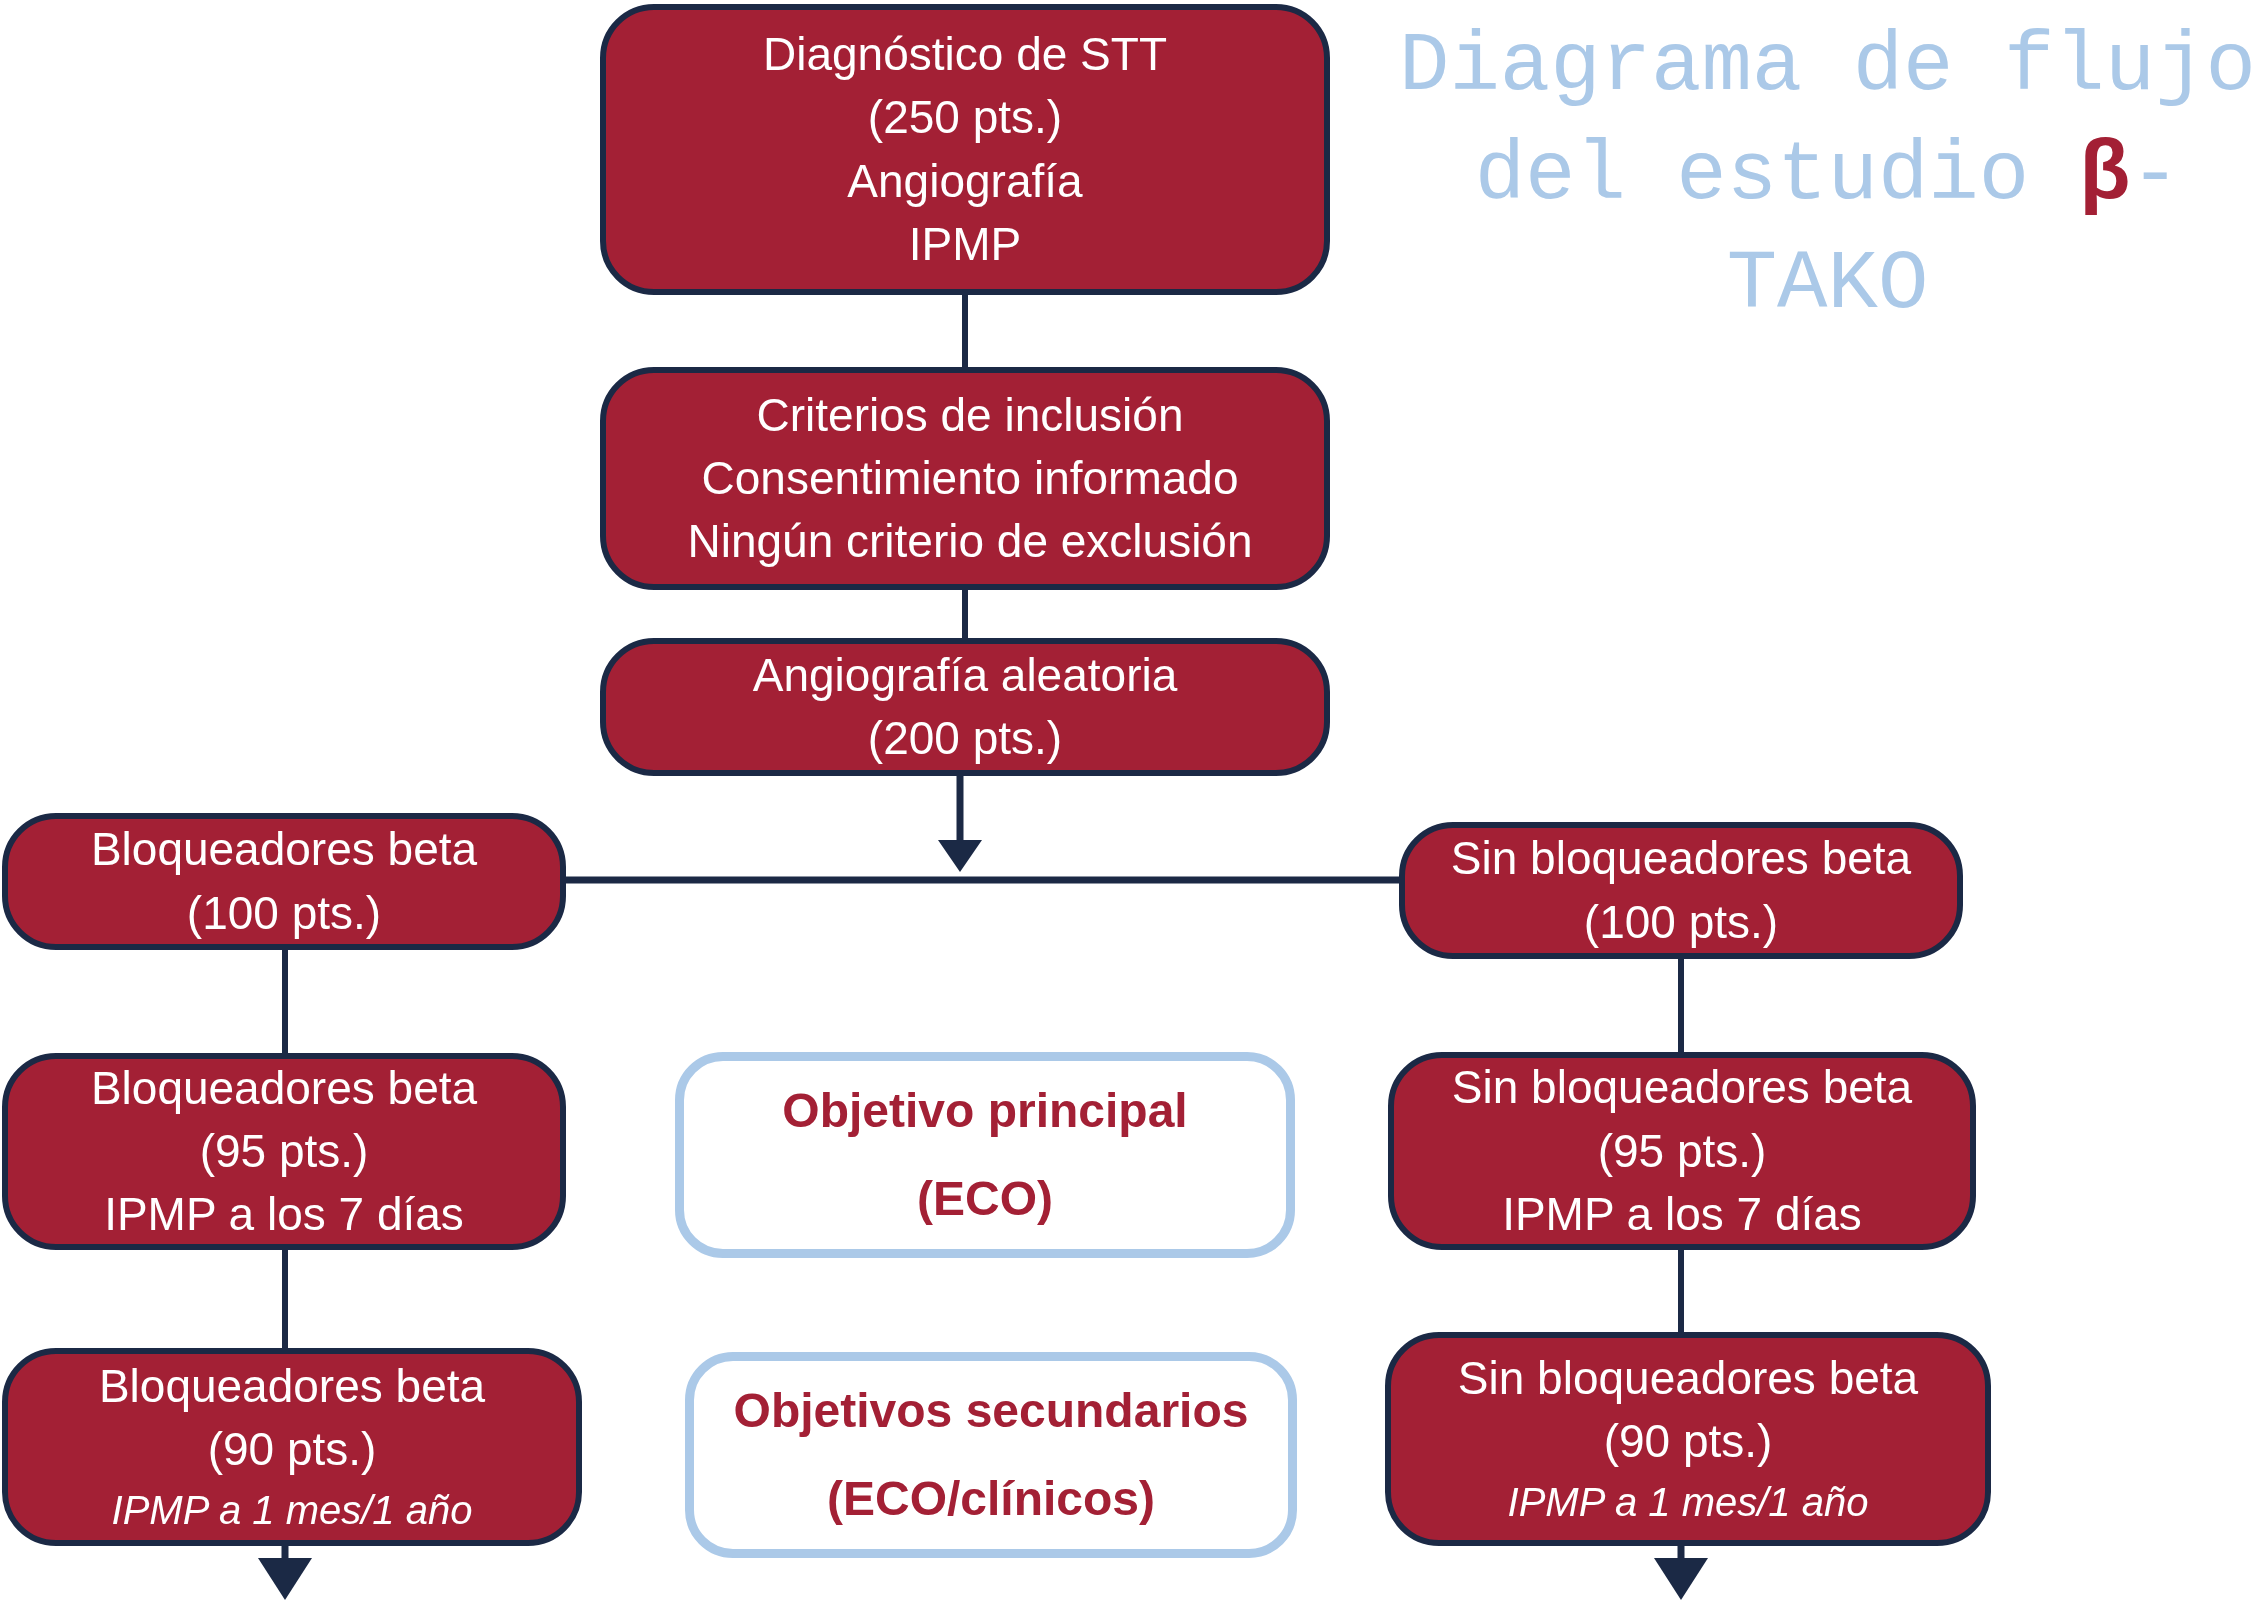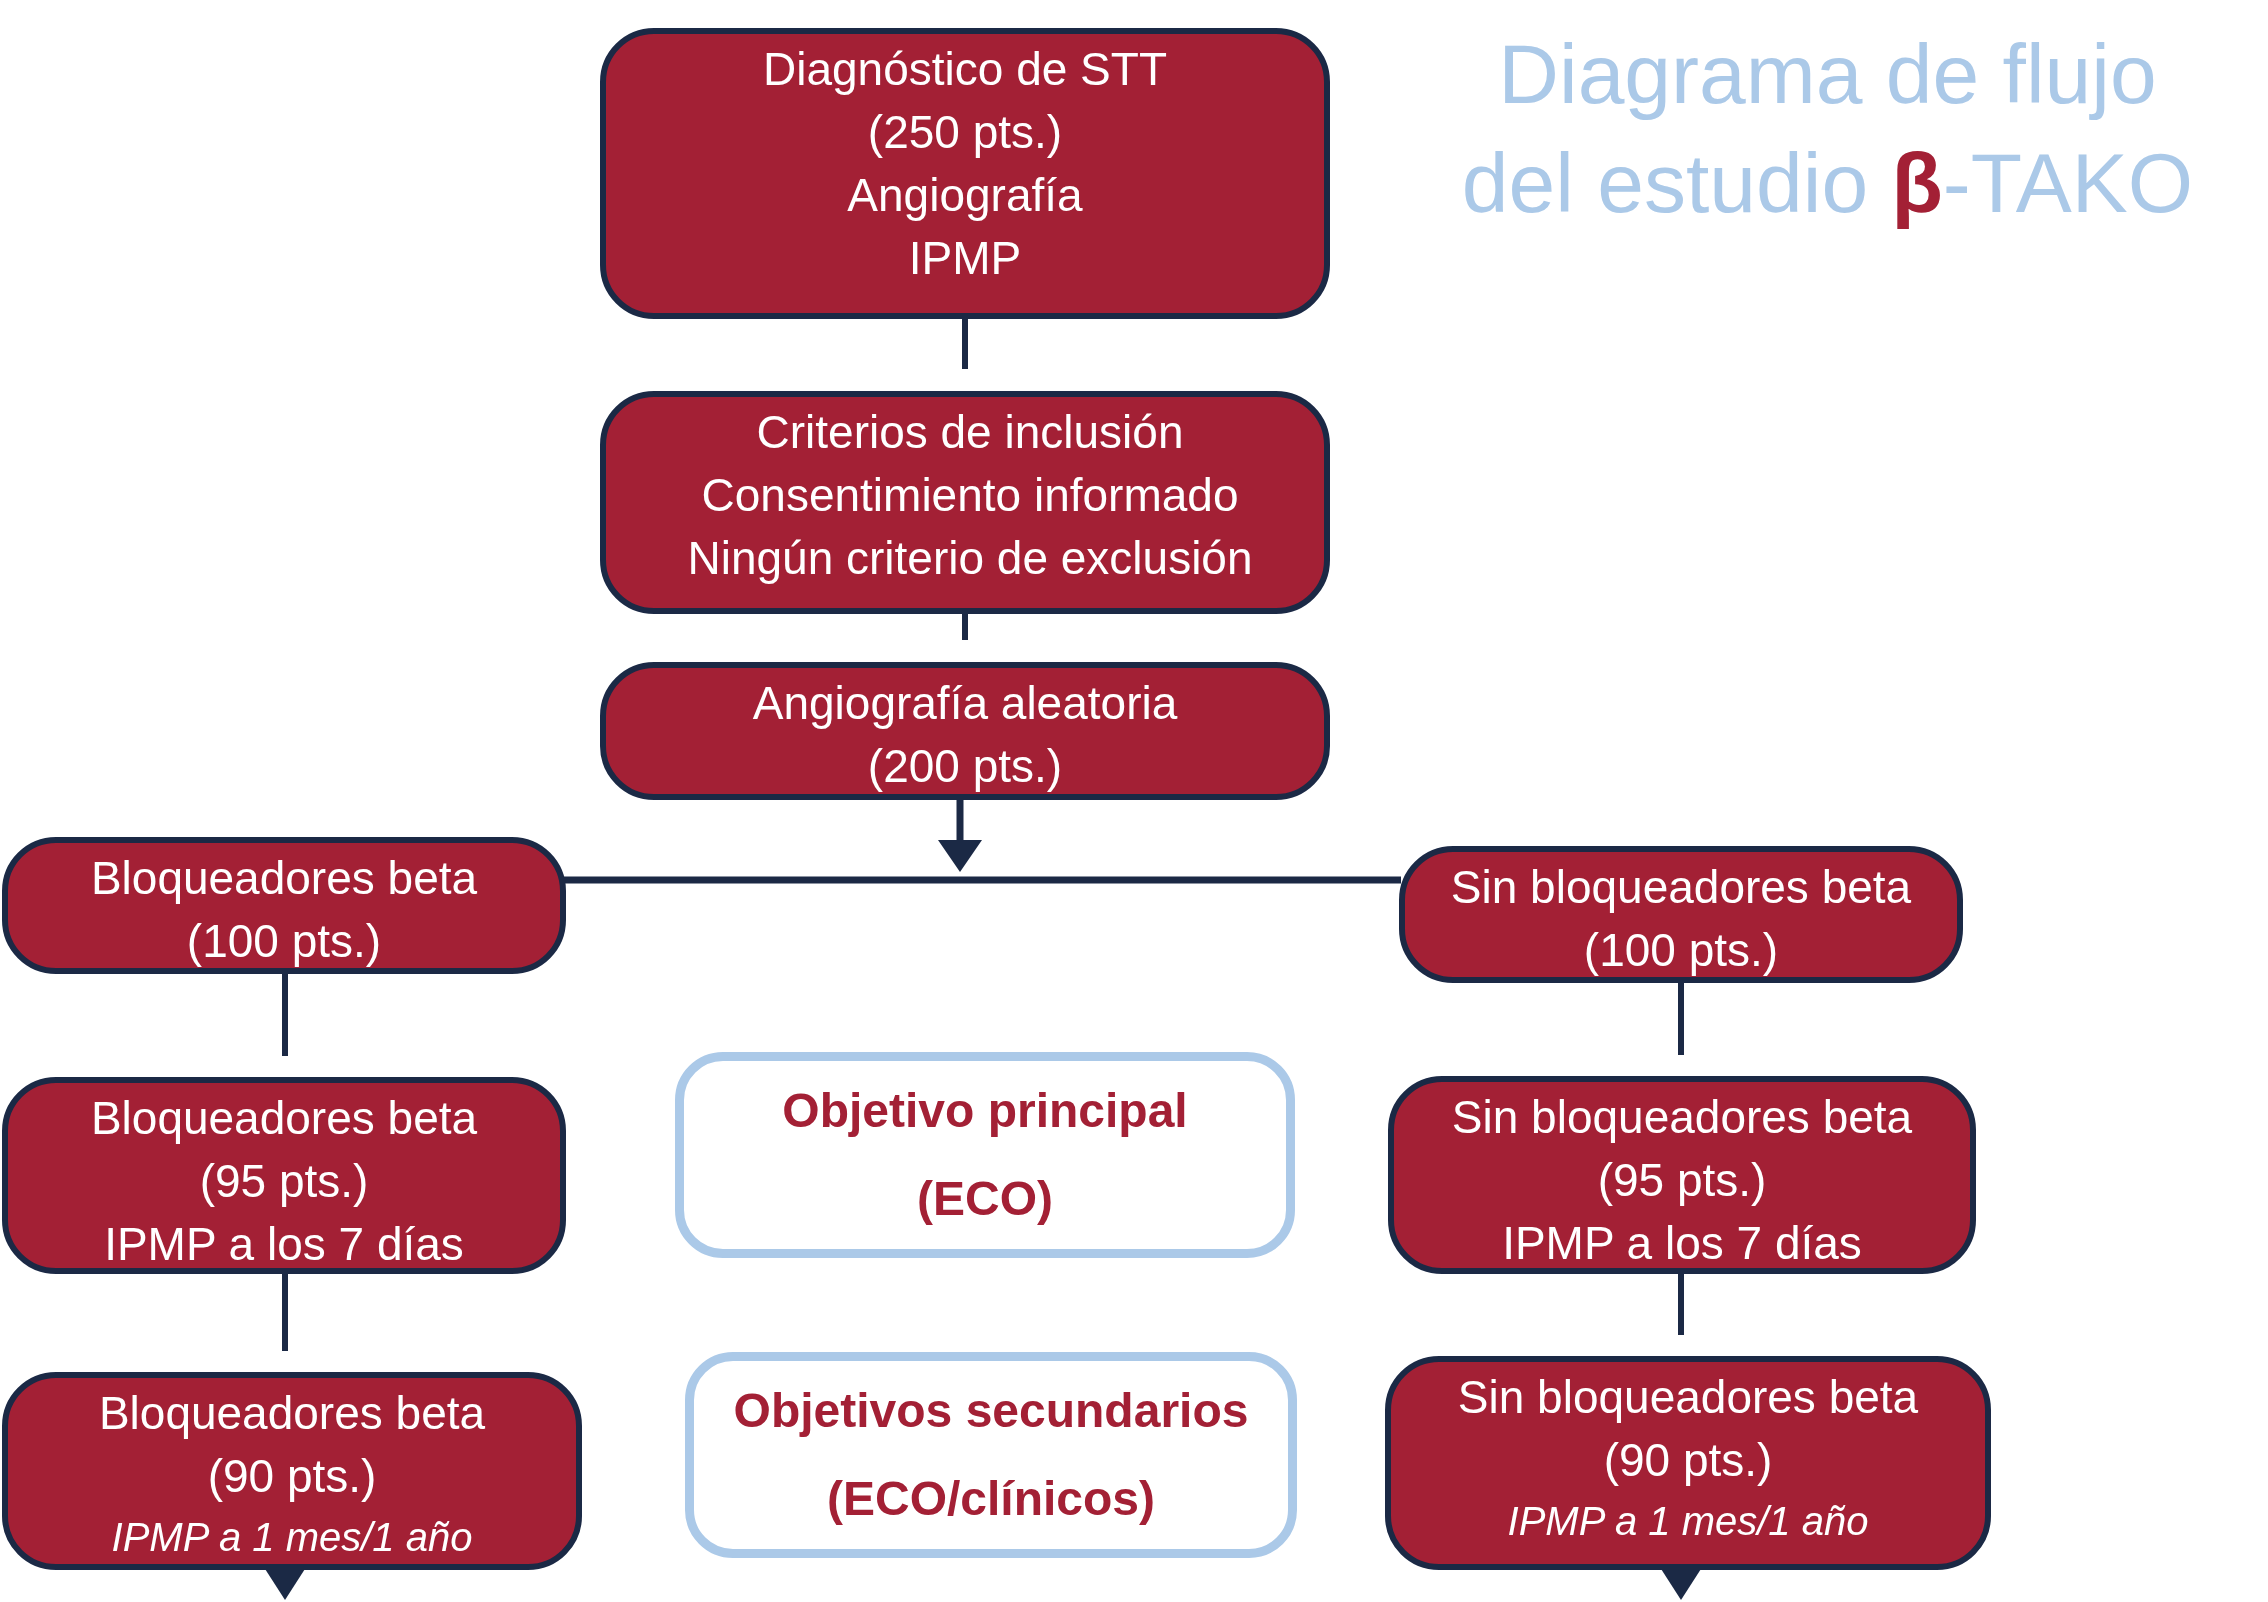--- a/index.html
+++ b/index.html
@@ -21,10 +21,10 @@
     color: #ffffff;
     display: flex;
     flex-direction: column;
+    justify-content: center;
     align-items: center;
     text-align: center;
     padding: 4px 10px;
-    margin-top: 24px;
   }
   .rbox .ln { font-size: 46px; line-height: 1.37; white-space: nowrap; }
   .rbox .ln.small { font-size: 40px; line-height: 1.45; font-style: italic; }

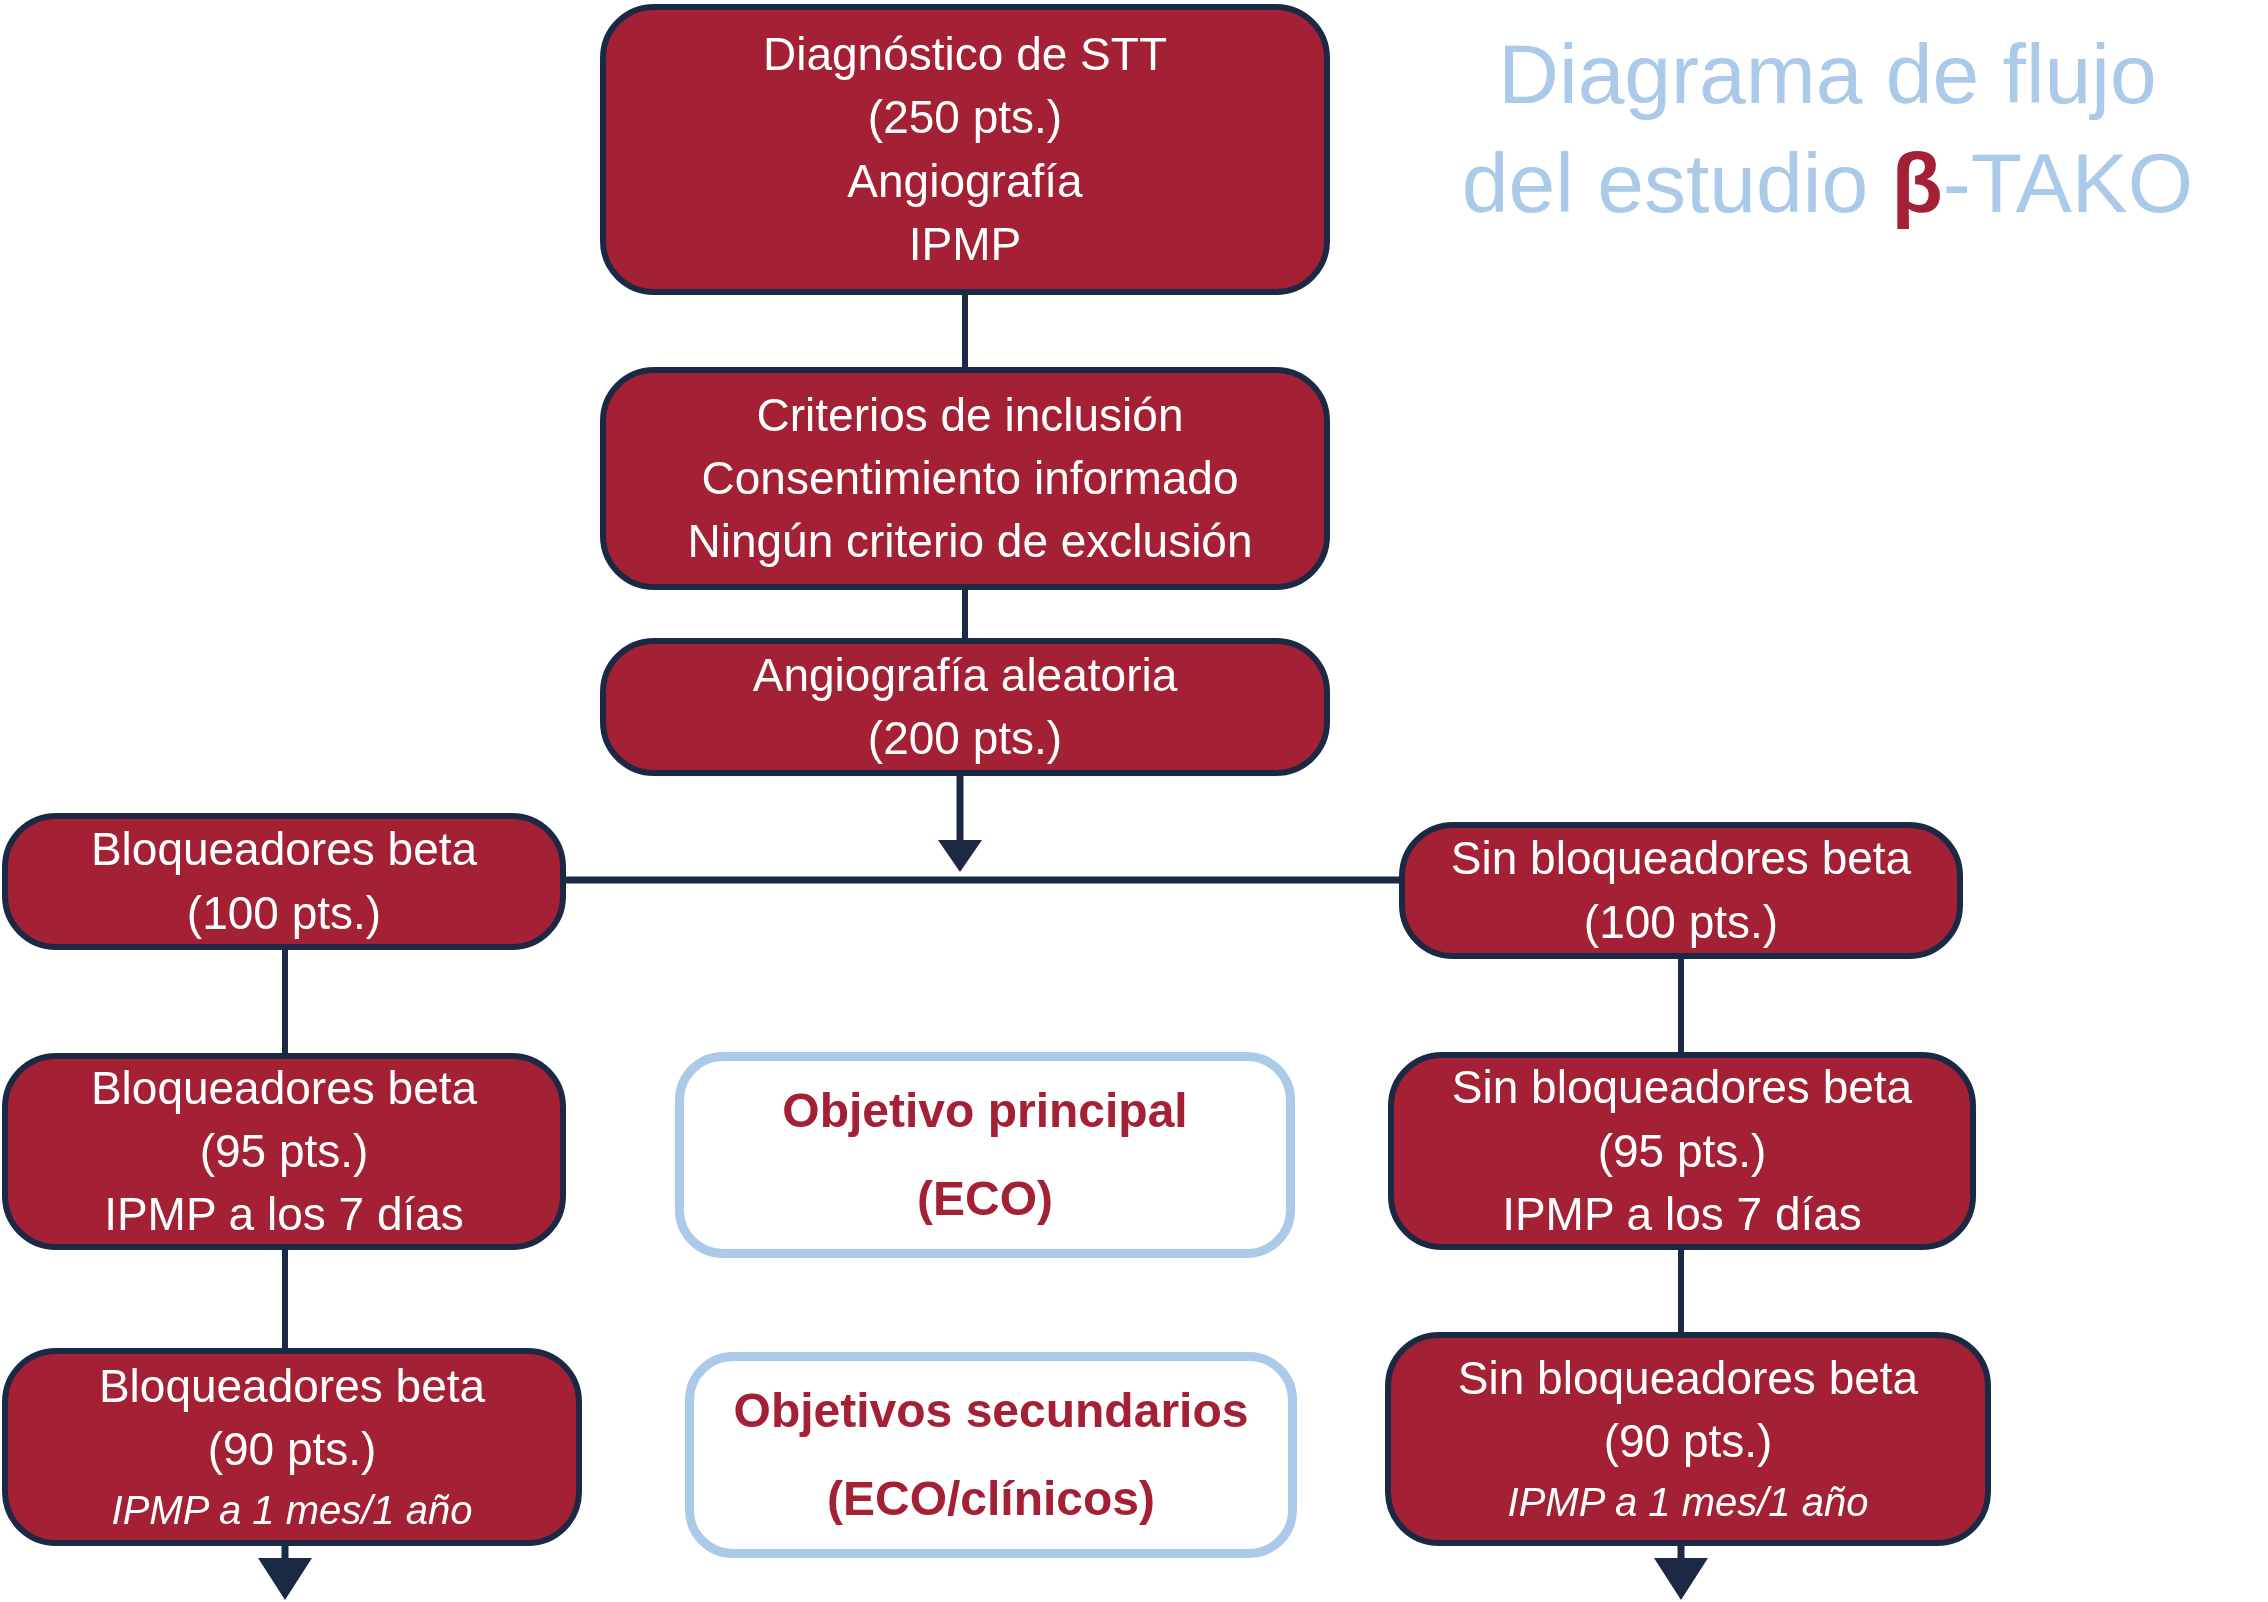--- a/index.html
+++ b/index.html
@@ -49,12 +49,13 @@
   .title {
     position: absolute;
     left: 1395px;
-    top: 20px;
+    top: 12px;
     width: 865px;
     text-align: center;
     color: #ABC9E8;
     font-size: 84px;
     line-height: 1.30;
+    font-family: Liberation Mono, monospace;
   }
   .title .beta { color: #A32035; font-weight: bold; }
   .connector-layer { position: absolute; left: 0; top: 0; }

